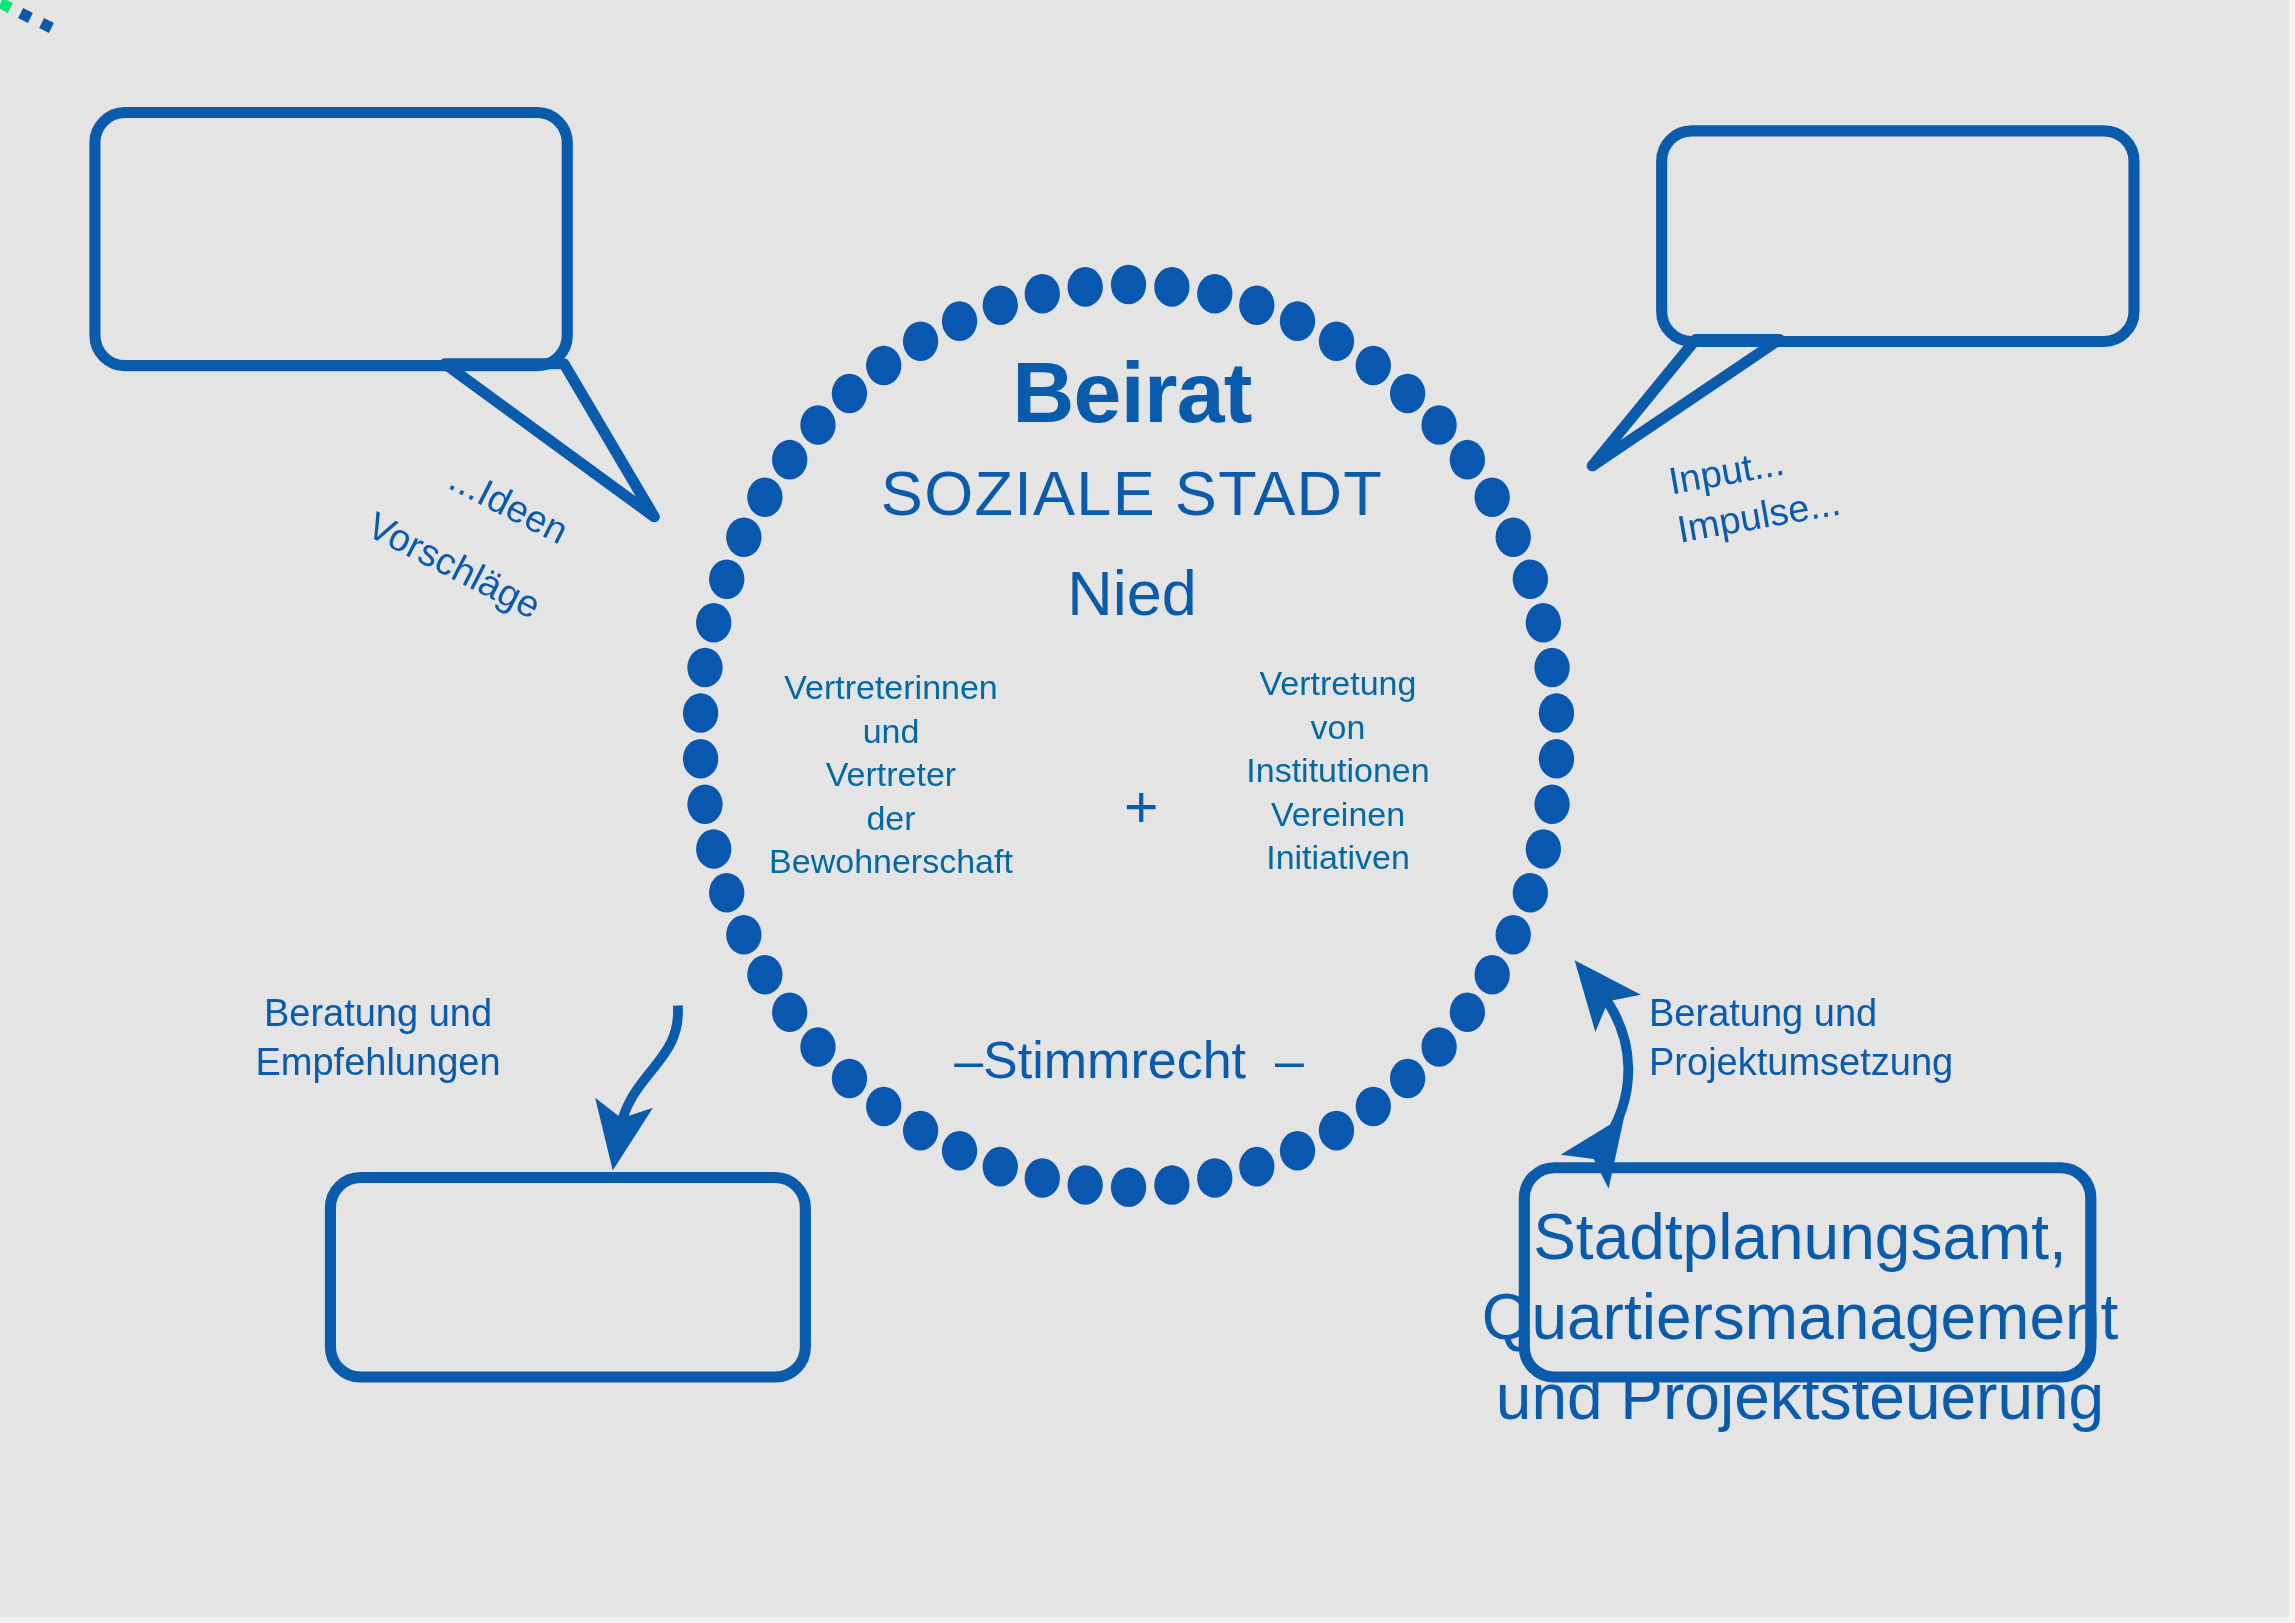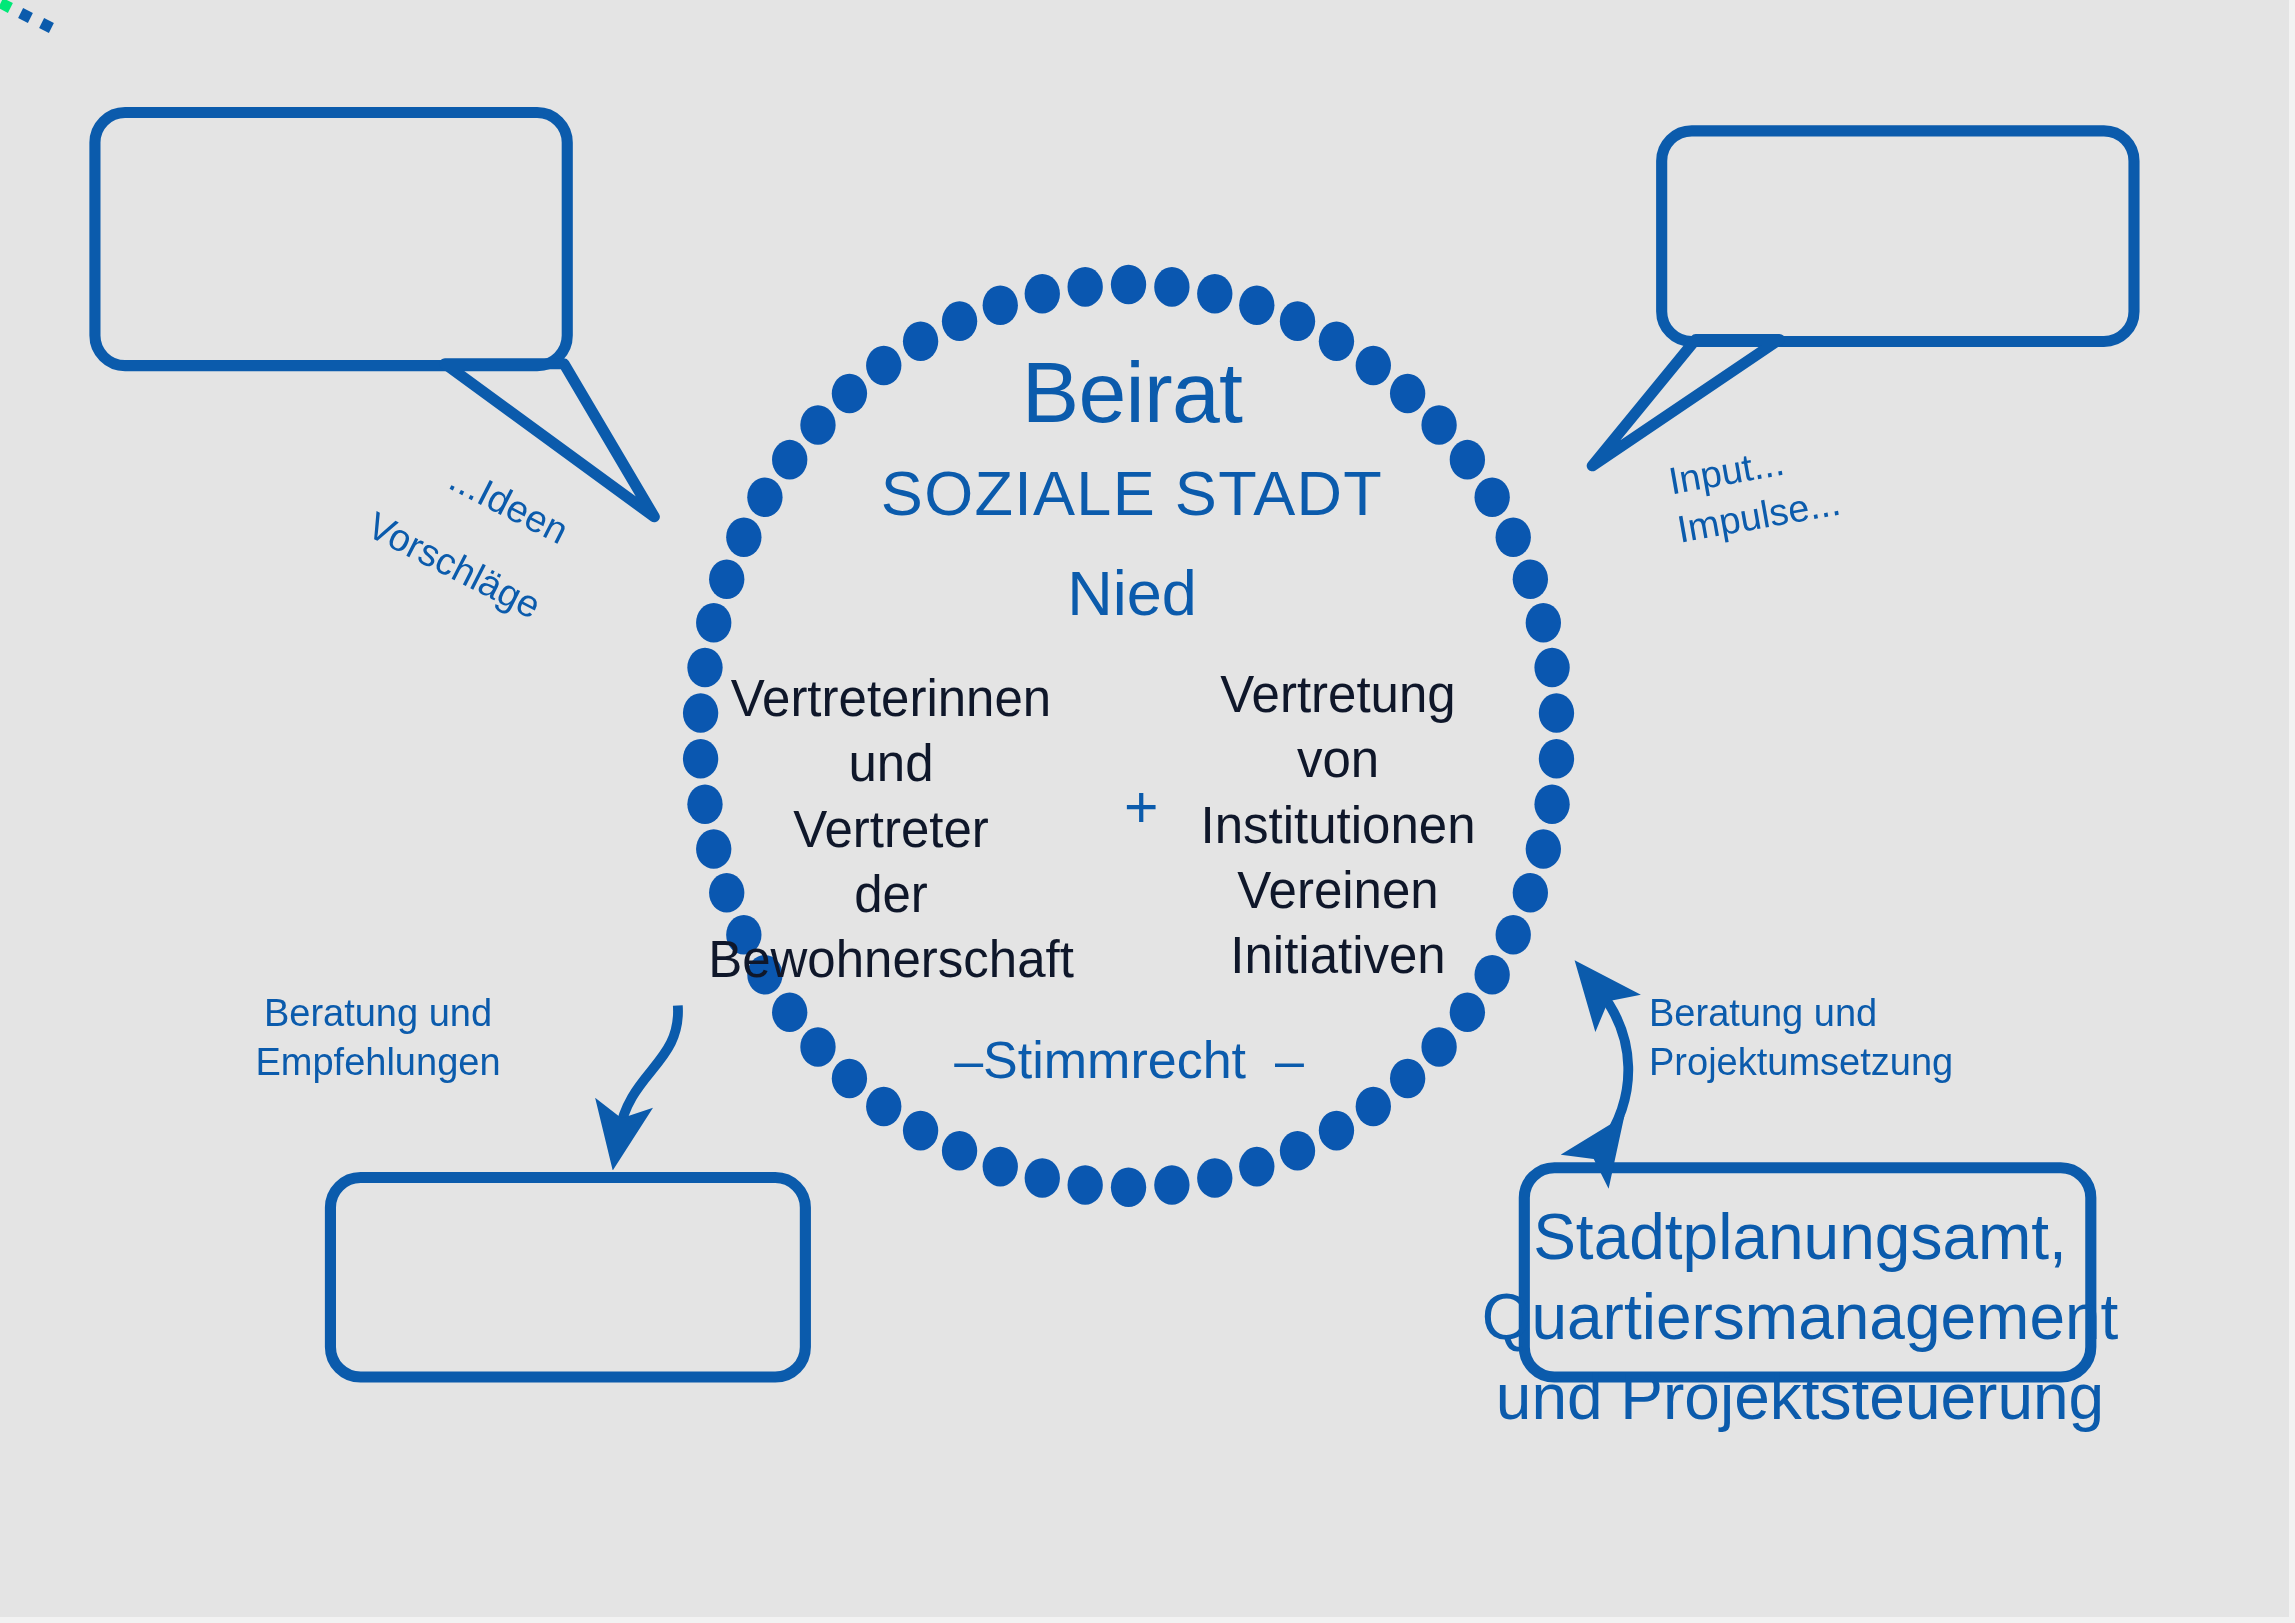--- a/index.html
+++ b/index.html
@@ -42,7 +42,7 @@
     left: 1132px;
     top: 344px;
     font-size: 86px;
-    font-weight: normal;
+    font-weight: bold;
     letter-spacing: -0.7px;
   }
   #soziale-stadt {

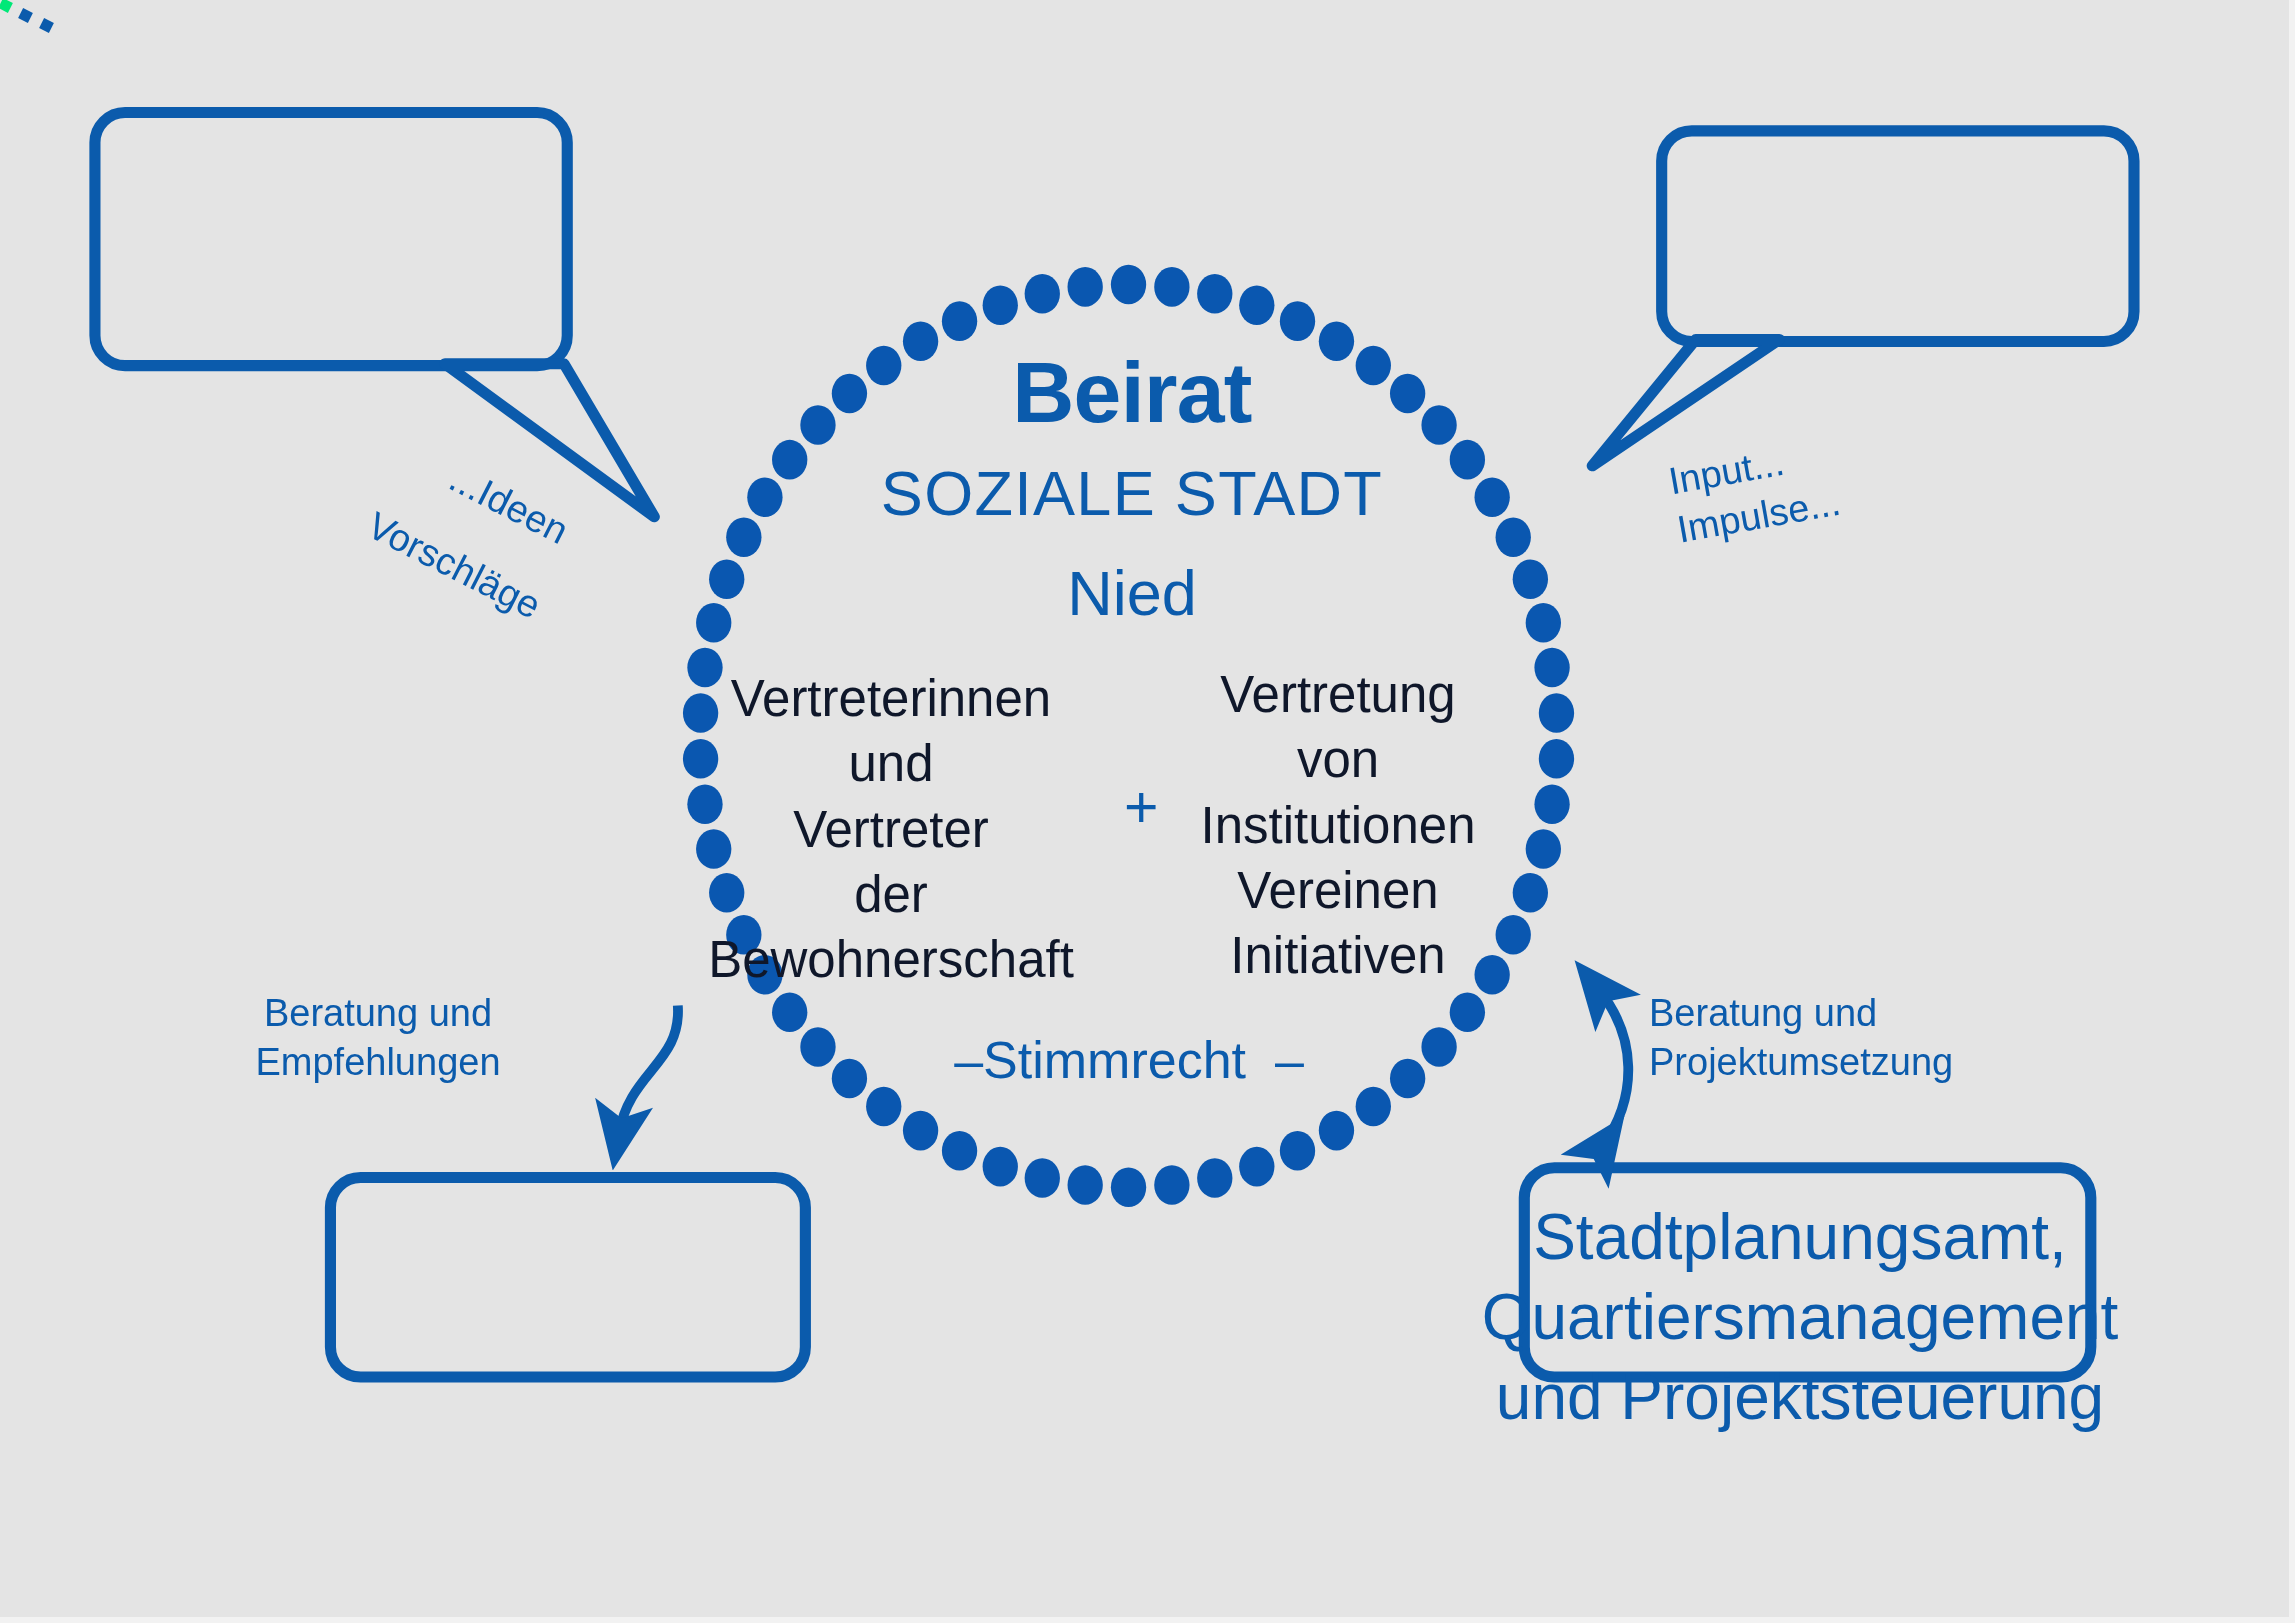--- a/index.html
+++ b/index.html
@@ -60,9 +60,9 @@
   
   .col {
     position: absolute;
-    color: #0f172a;
+    color: #0369a1;
     text-align: center;
-    font-size: 51px;
+    font-size: 34px;
     line-height: 1.28;
     transform: translateX(-50%);
     white-space: pre-line;

